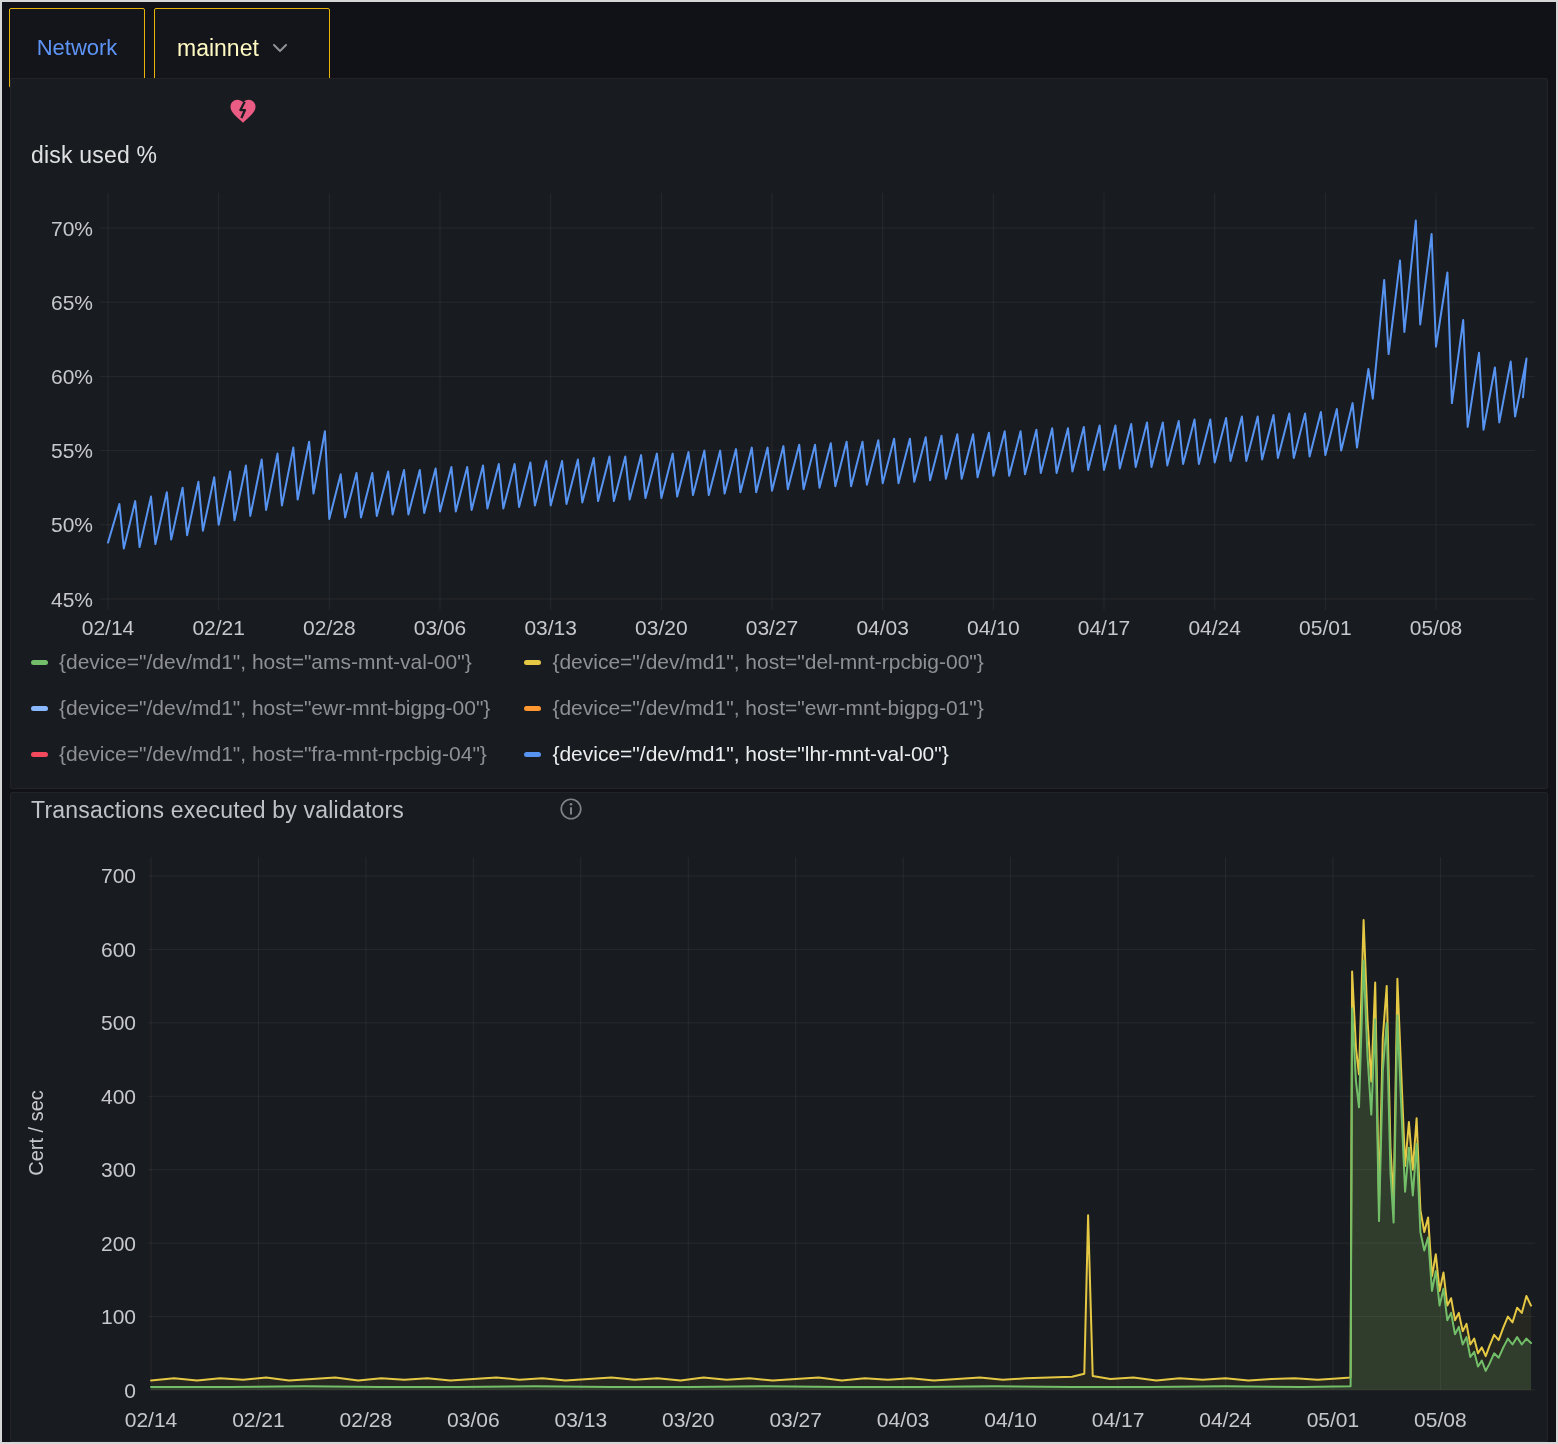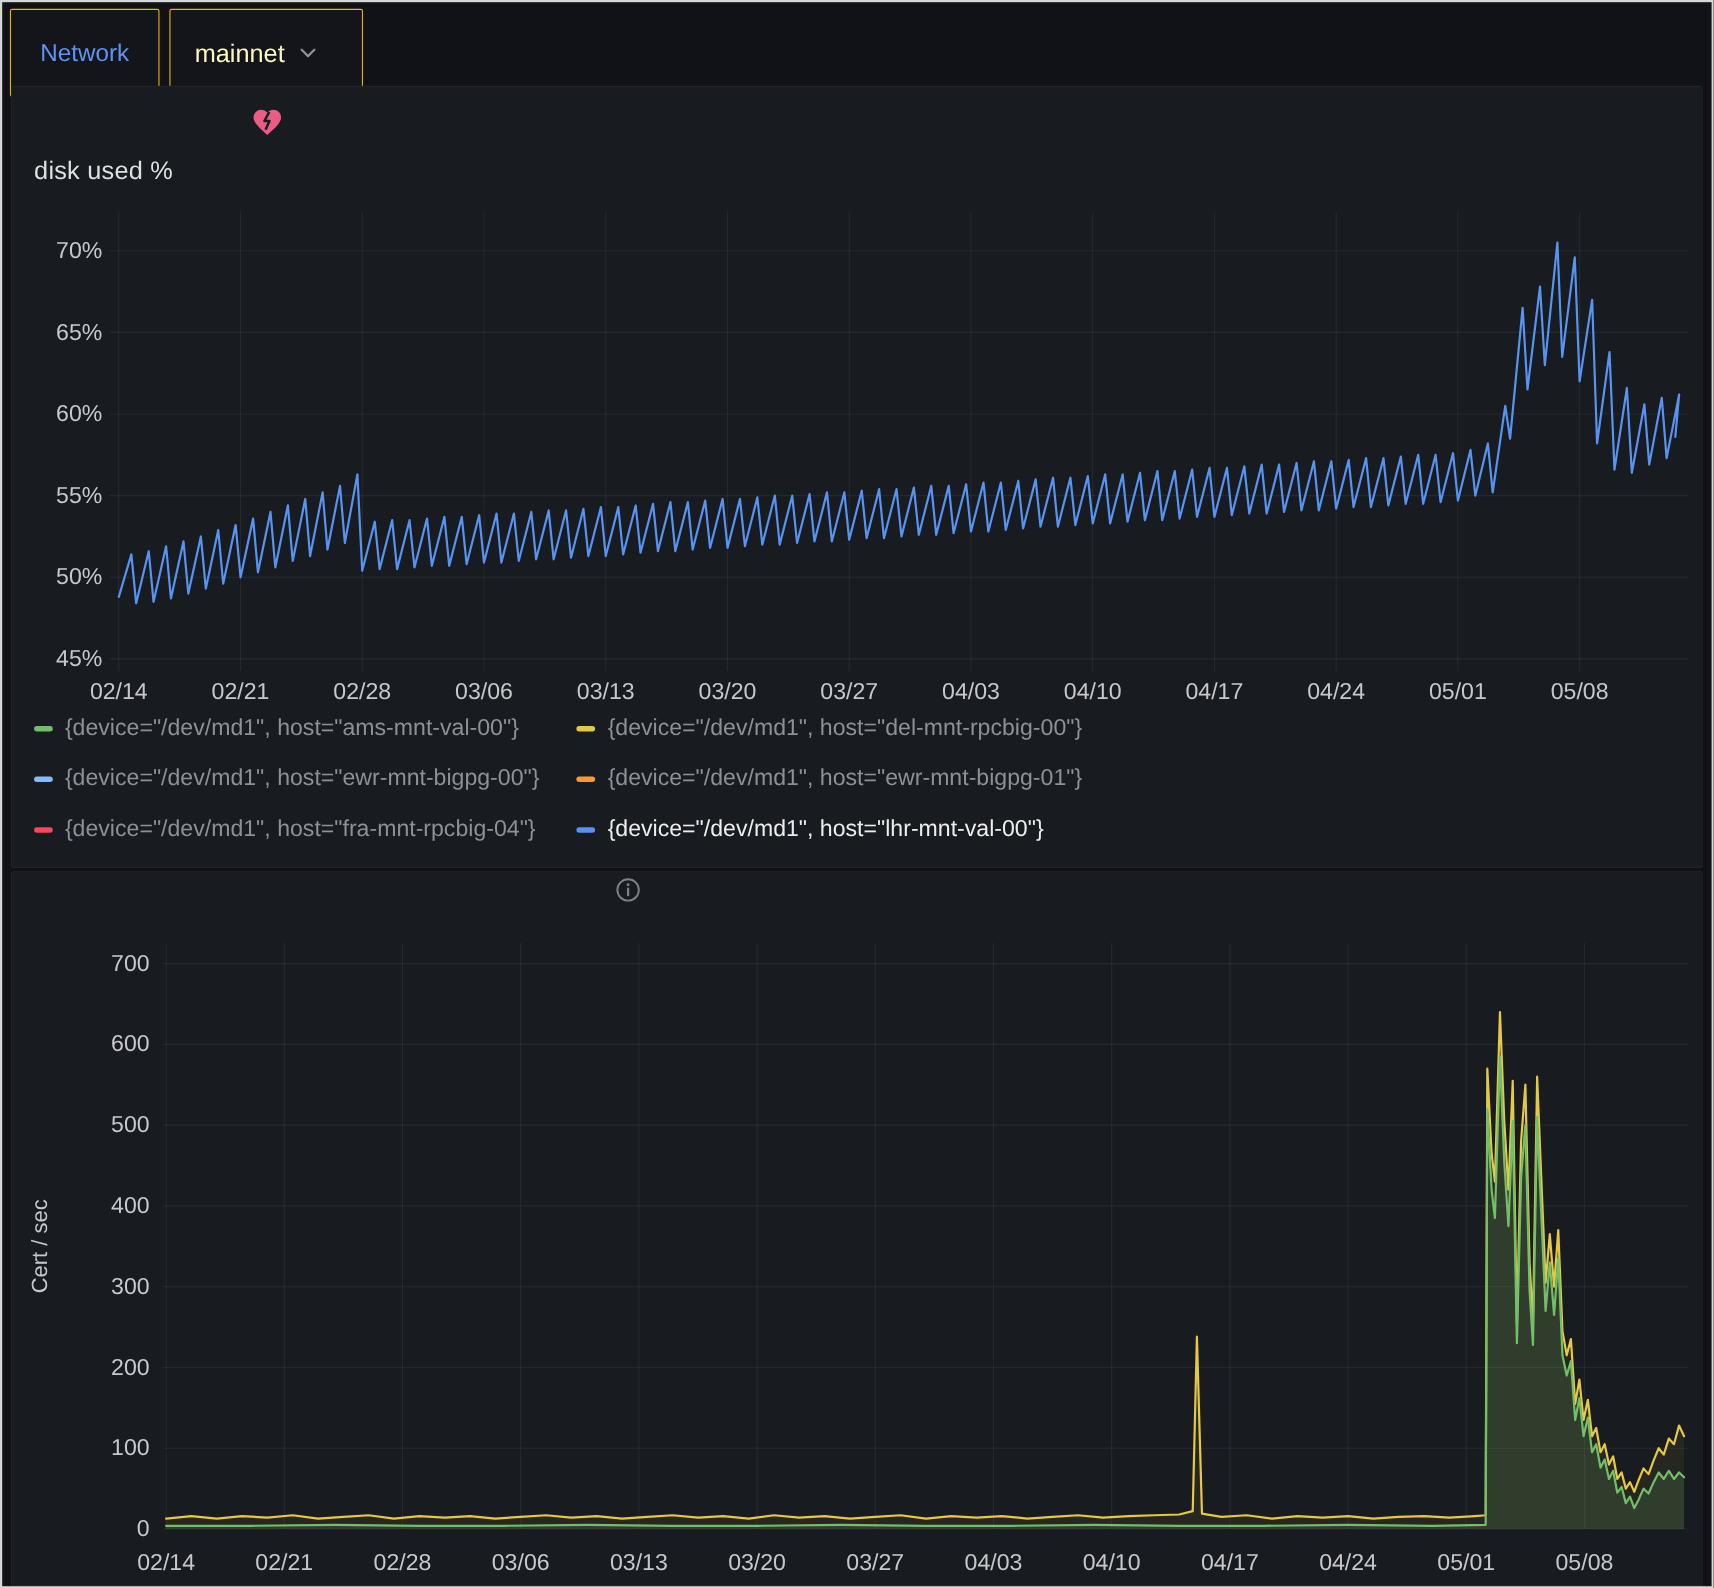--- a/index.html
+++ b/index.html
@@ -135,6 +135,7 @@
 </section>
 
 <section class="panel" id="panel-tx">
+  <div class="panel-title">Transactions executed by validators</div>
   <svg class="info-icon" width="26" height="26" viewBox="0 0 24 24">
     <circle cx="12" cy="12" r="9" fill="none" stroke="#7E8187" stroke-width="1.6"></circle>
     <line x1="12" y1="11" x2="12" y2="16.4" stroke="#7E8187" stroke-width="1.9" stroke-linecap="round"></line>

